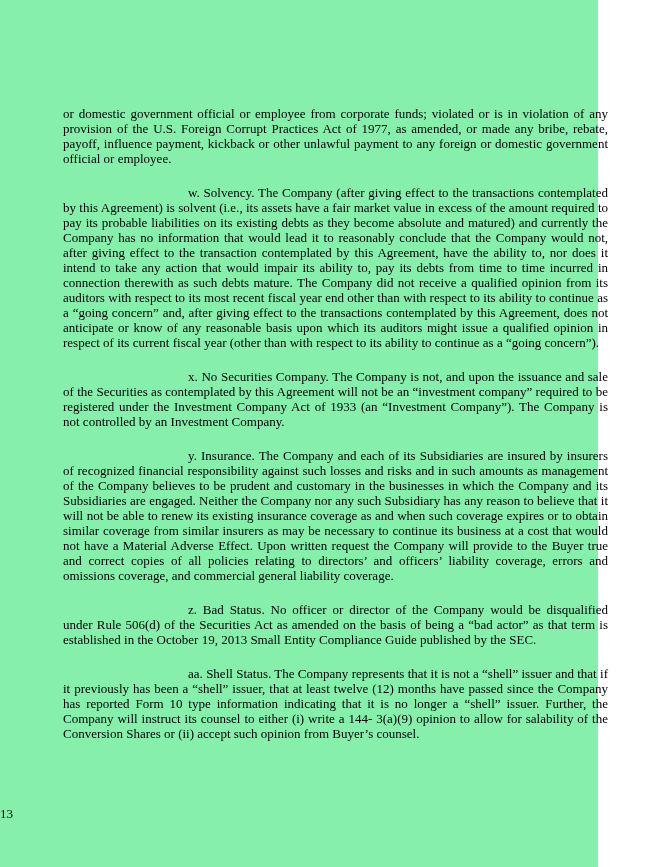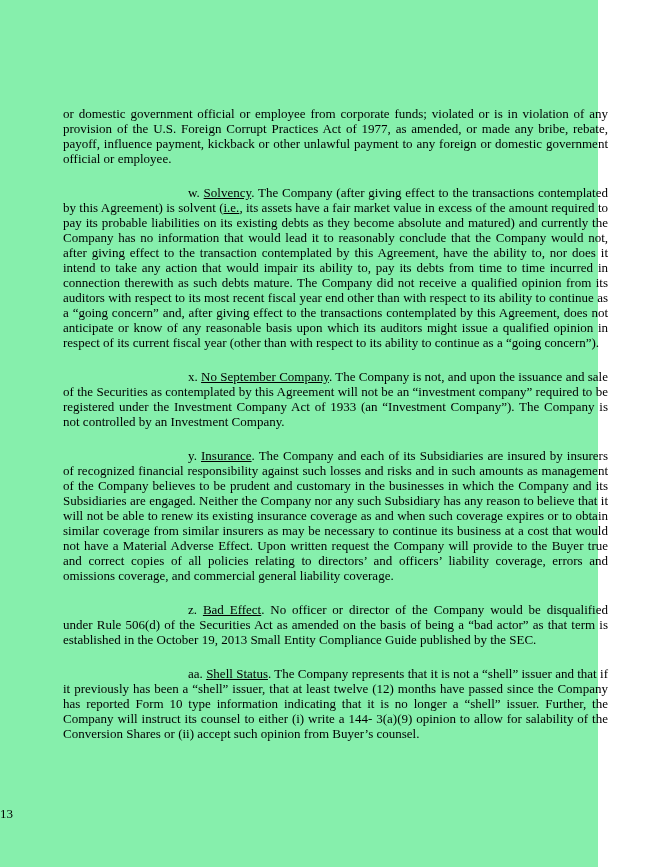--- a/index.html
+++ b/index.html
@@ -40,7 +40,6 @@
     text-indent: 125px;
   }
   .para .u {
-    text-decoration: underline;
     margin-top: 24px;
   }
   .page-footer {

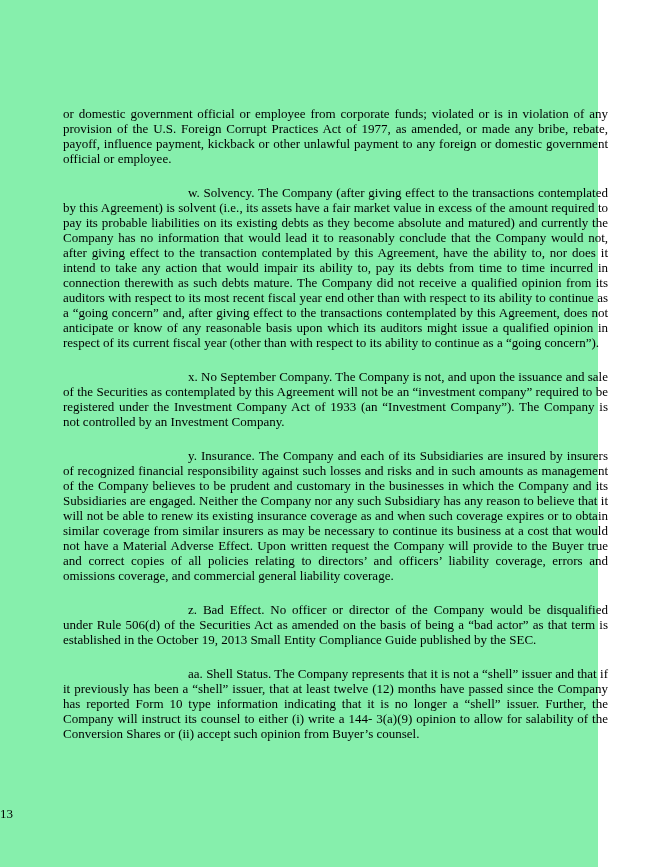--- a/index.html
+++ b/index.html
@@ -60,7 +60,7 @@
   <div class="text-block">
     <p class="para"><span>or domestic government official or employee from corporate funds; violated or is in violation of any provision of the U.S. Foreign Corrupt Practices Act of 1977, as amended, or made any bribe, rebate, payoff, influence payment, kickback or other unlawful payment to any foreign or domestic government official or employee.</span></p>
     <p class="para indent"><span>w. </span><span class="u">Solvency</span><span>.  The Company (after giving effect to the transactions contemplated by this Agreement) is solvent (</span><span class="u">i.e.</span><span>, its assets have a fair market value in excess of the amount required to pay its probable liabilities on its existing debts as they become absolute and matured) and currently the Company has no information that would lead it to reasonably conclude that the Company would not, after giving effect to the transaction contemplated by this Agreement, have the ability to, nor does it intend to take any action that would impair its ability to, pay its debts from time to time incurred in connection therewith as such debts mature.  The Company did not receive a qualified opinion from its auditors with respect to its most recent fiscal year end other than with respect to its ability to continue as a “going concern” and, after giving effect to the transactions contemplated by this Agreement, does not anticipate or know of any reasonable basis upon which its auditors might issue a qualified opinion in respect of its current fiscal year (other than with respect to its ability to continue as a “going concern”).</span></p>
-    <p class="para indent"><span>x.  </span><span class="u">No September Company</span><span>.  The Company is not, and upon the issuance and sale of the Securities as contemplated by this Agreement will not be an “investment company” required to be registered under the Investment Company Act of 1933 (an “Investment Company”). The Company is not controlled by an Investment Company.</span></p>
+    <p class="para indent"><span>x.  </span><span class="u">No Securities Company</span><span>.  The Company is not, and upon the issuance and sale of the Securities as contemplated by this Agreement will not be an “investment company” required to be registered under the Investment Company Act of 1933 (an “Investment Company”). The Company is not controlled by an Investment Company.</span></p>
     <p class="para indent"><span>y.  </span><span class="u">Insurance</span><span>.  The Company and each of its Subsidiaries are insured by insurers of recognized financial responsibility against such losses and risks and in such amounts as management of the Company believes to be prudent and customary in the businesses in which the Company and its Subsidiaries are engaged. Neither the Company nor any such Subsidiary has any reason to believe that it will not be able to renew its existing insurance coverage as and when such coverage expires or to obtain similar coverage from similar insurers as may be necessary to continue its business at a cost that would not have a Material Adverse Effect. Upon written request the Company will provide to the Buyer true and correct copies of all policies relating to directors’ and officers’ liability coverage, errors and omissions coverage, and commercial general liability coverage.</span></p>
     <p class="para indent"><span>z.  </span><span class="u">Bad Effect</span><span>.  No officer or director of the Company would be disqualified under Rule 506(d) of the Securities Act as amended on the basis of being a “bad actor” as that term is established in the October 19, 2013 Small Entity Compliance Guide published by the SEC.</span></p>
     <p class="para indent"><span>aa. </span><span class="u">Shell Status</span><span>.  The Company represents that it is not a “shell” issuer and that if it previously has been a “shell” issuer, that at least twelve (12) months have passed since the Company has reported Form 10 type information indicating that it is no longer a “shell” issuer. Further, the Company will instruct its counsel to either (i) write a 144- 3(a)(9) opinion to allow for salability of the Conversion Shares or (ii) accept such opinion from Buyer’s counsel.</span></p>

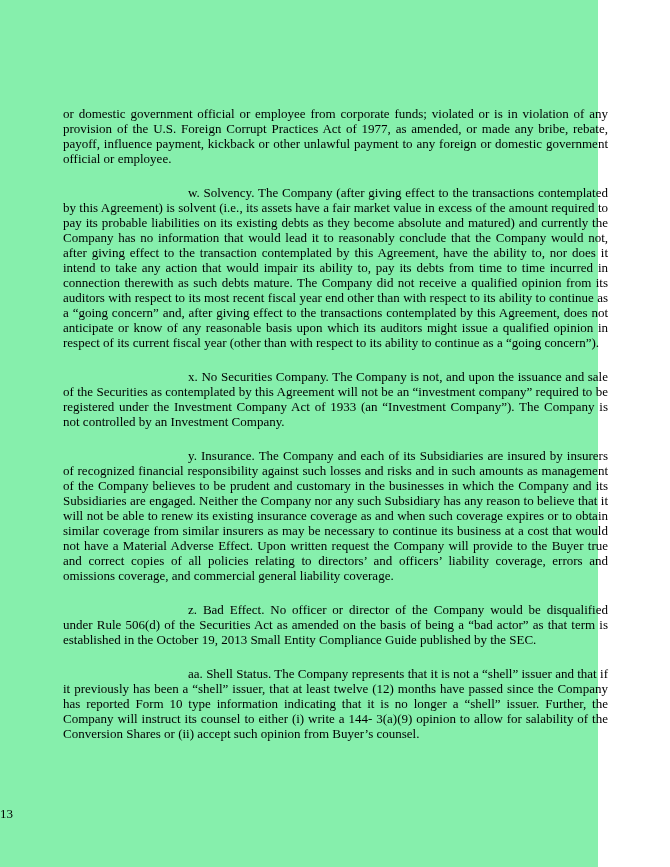--- a/index.html
+++ b/index.html
@@ -62,7 +62,7 @@
     <p class="para indent"><span>w. </span><span class="u">Solvency</span><span>.  The Company (after giving effect to the transactions contemplated by this Agreement) is solvent (</span><span class="u">i.e.</span><span>, its assets have a fair market value in excess of the amount required to pay its probable liabilities on its existing debts as they become absolute and matured) and currently the Company has no information that would lead it to reasonably conclude that the Company would not, after giving effect to the transaction contemplated by this Agreement, have the ability to, nor does it intend to take any action that would impair its ability to, pay its debts from time to time incurred in connection therewith as such debts mature.  The Company did not receive a qualified opinion from its auditors with respect to its most recent fiscal year end other than with respect to its ability to continue as a “going concern” and, after giving effect to the transactions contemplated by this Agreement, does not anticipate or know of any reasonable basis upon which its auditors might issue a qualified opinion in respect of its current fiscal year (other than with respect to its ability to continue as a “going concern”).</span></p>
     <p class="para indent"><span>x.  </span><span class="u">No Securities Company</span><span>.  The Company is not, and upon the issuance and sale of the Securities as contemplated by this Agreement will not be an “investment company” required to be registered under the Investment Company Act of 1933 (an “Investment Company”). The Company is not controlled by an Investment Company.</span></p>
     <p class="para indent"><span>y.  </span><span class="u">Insurance</span><span>.  The Company and each of its Subsidiaries are insured by insurers of recognized financial responsibility against such losses and risks and in such amounts as management of the Company believes to be prudent and customary in the businesses in which the Company and its Subsidiaries are engaged. Neither the Company nor any such Subsidiary has any reason to believe that it will not be able to renew its existing insurance coverage as and when such coverage expires or to obtain similar coverage from similar insurers as may be necessary to continue its business at a cost that would not have a Material Adverse Effect. Upon written request the Company will provide to the Buyer true and correct copies of all policies relating to directors’ and officers’ liability coverage, errors and omissions coverage, and commercial general liability coverage.</span></p>
-    <p class="para indent"><span>z.  </span><span class="u">Bad Effect</span><span>.  No officer or director of the Company would be disqualified under Rule 506(d) of the Securities Act as amended on the basis of being a “bad actor” as that term is established in the October 19, 2013 Small Entity Compliance Guide published by the SEC.</span></p>
+    <p class="para indent"><span>z.  </span><span class="u">Bad Status</span><span>.  No officer or director of the Company would be disqualified under Rule 506(d) of the Securities Act as amended on the basis of being a “bad actor” as that term is established in the October 19, 2013 Small Entity Compliance Guide published by the SEC.</span></p>
     <p class="para indent"><span>aa. </span><span class="u">Shell Status</span><span>.  The Company represents that it is not a “shell” issuer and that if it previously has been a “shell” issuer, that at least twelve (12) months have passed since the Company has reported Form 10 type information indicating that it is no longer a “shell” issuer. Further, the Company will instruct its counsel to either (i) write a 144- 3(a)(9) opinion to allow for salability of the Conversion Shares or (ii) accept such opinion from Buyer’s counsel.</span></p>
   </div>
   <div class="page-footer">13</div>

